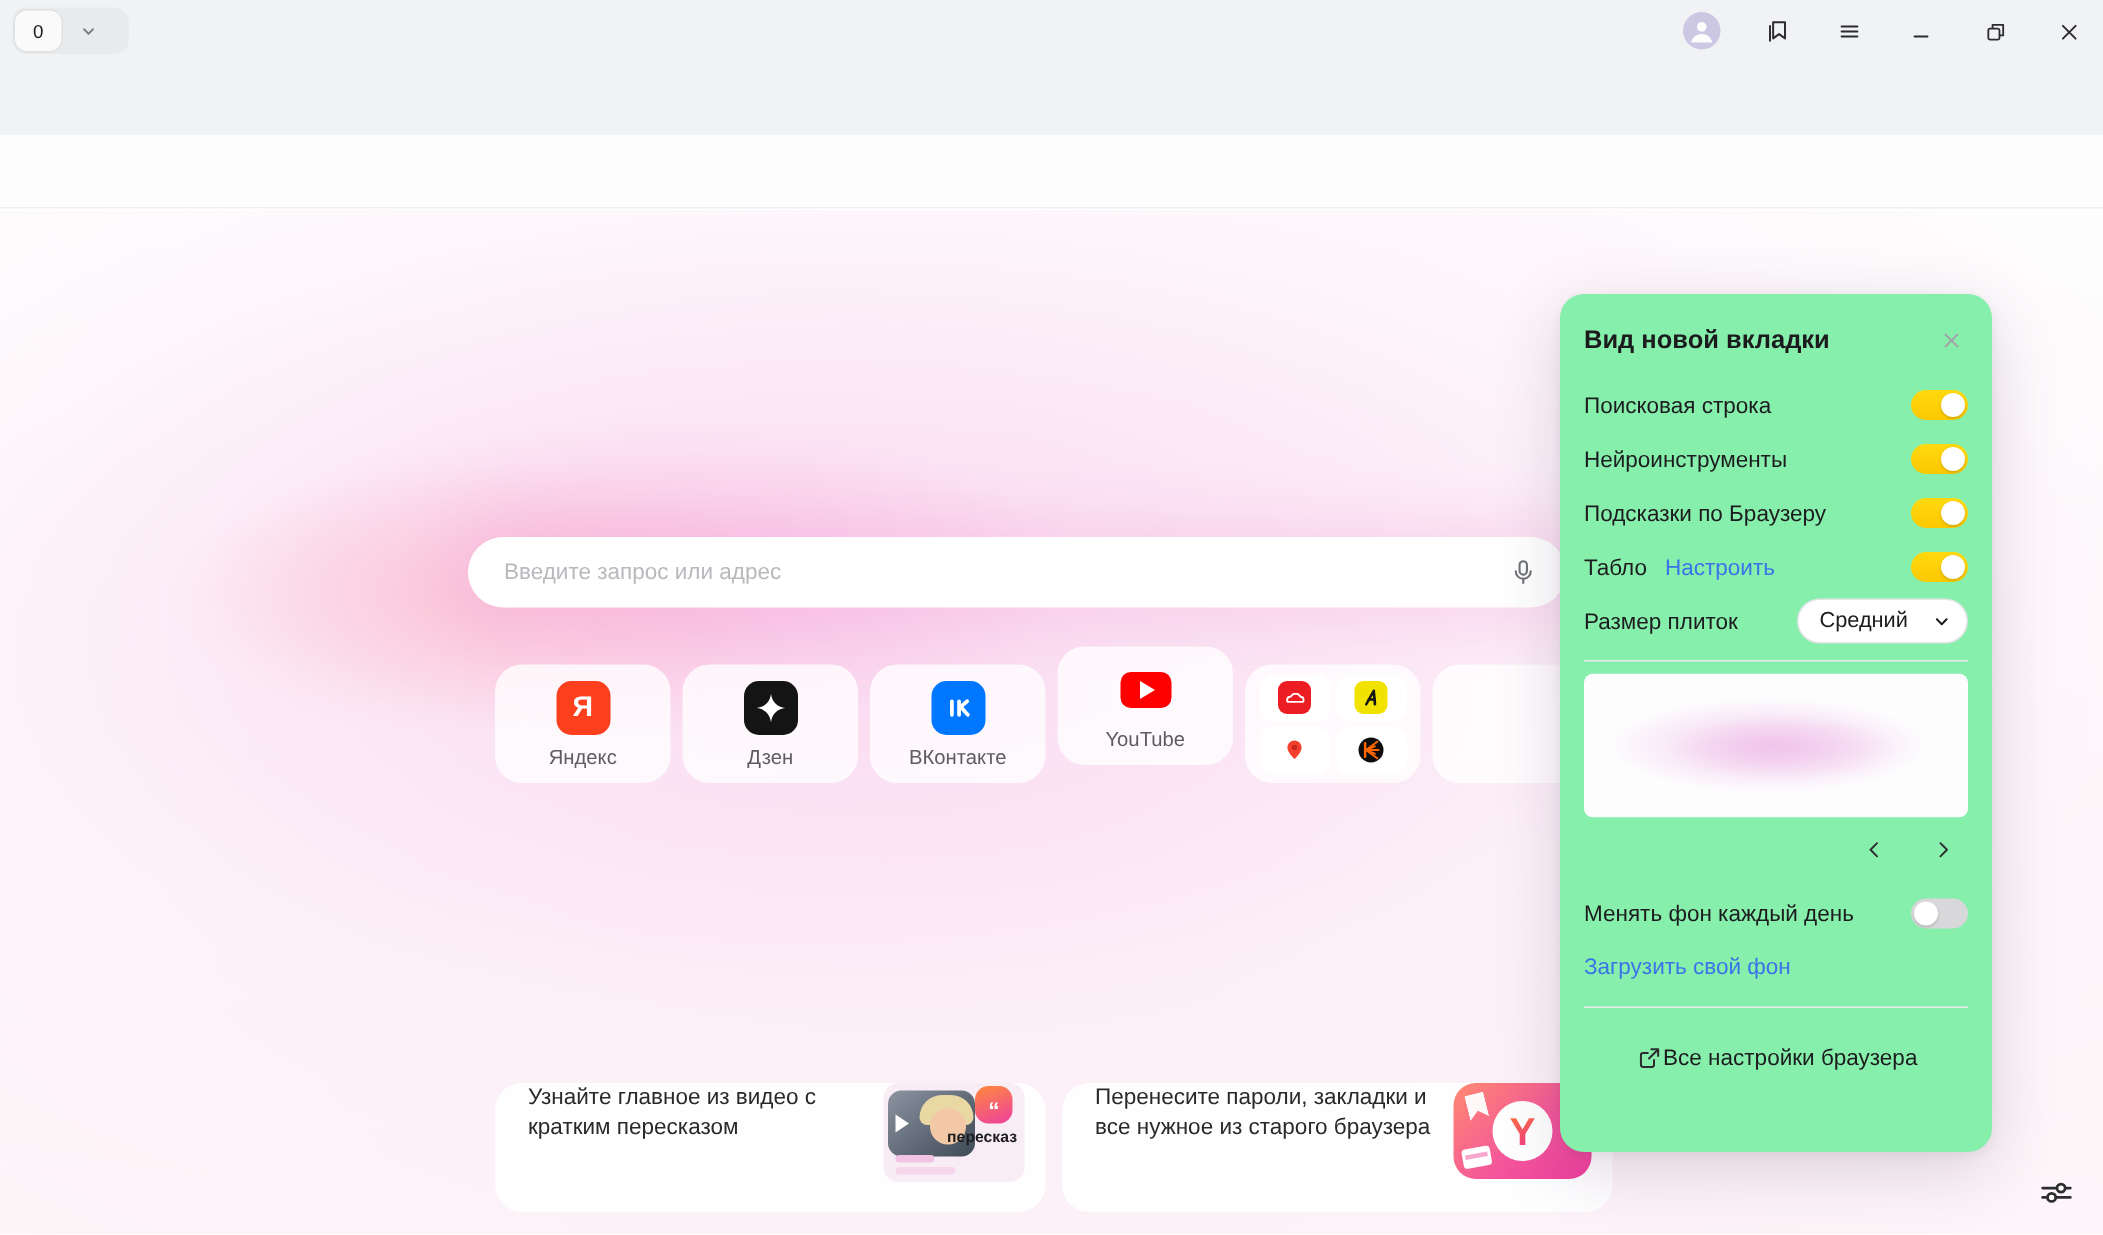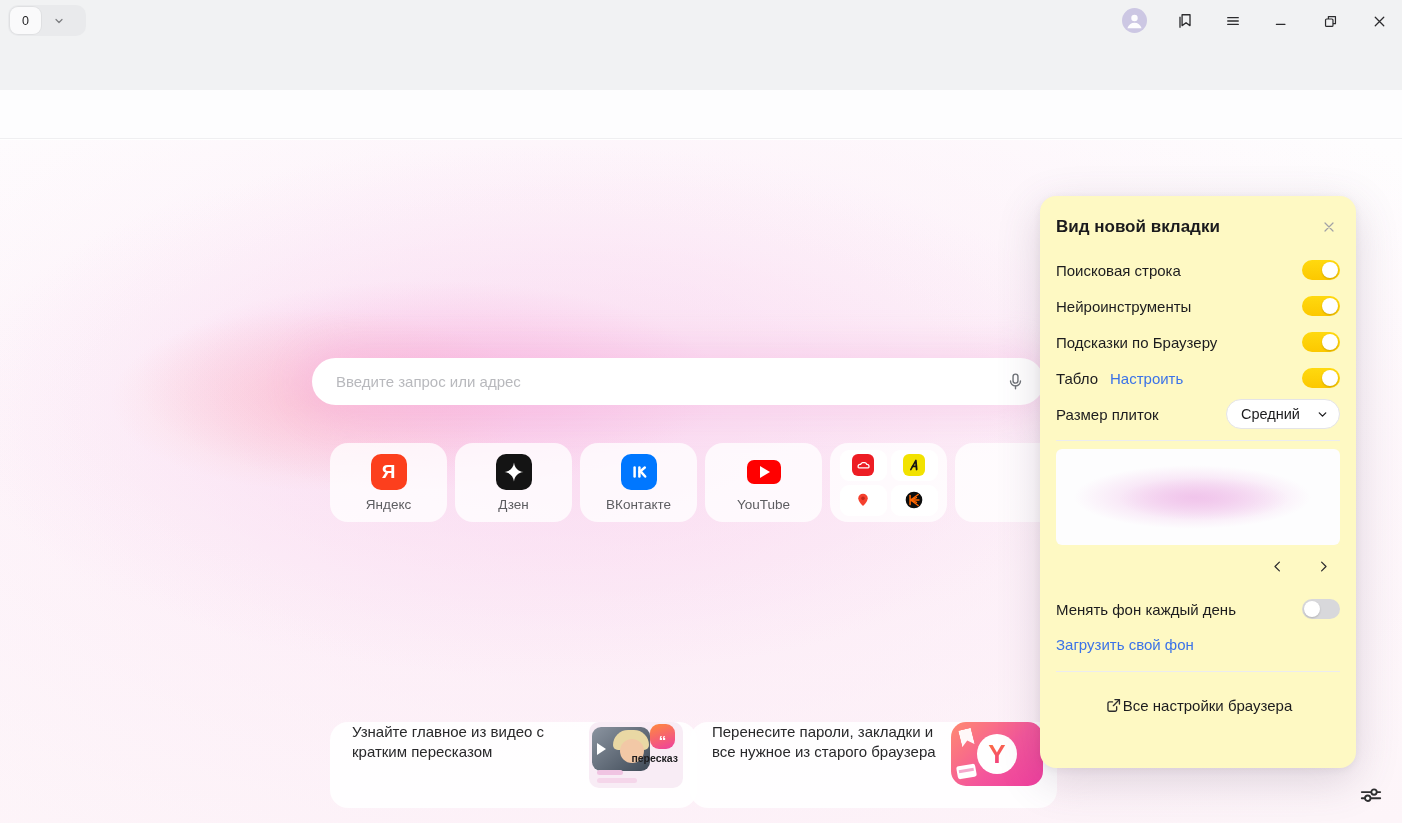--- a/index.html
+++ b/index.html
@@ -80,7 +80,7 @@
   .illo2 .card::after { content:""; position:absolute; left:2px; top:4px; width:15px; height:2.5px; background:#f4a9cd; }
 
   
-  .panel { position:absolute; left:1040px; top:196px; width:316px; height:572px; background:#fef9c3; border-radius:16px; box-shadow:0 12px 44px rgba(90,70,100,0.20), 0 2px 8px rgba(0,0,0,0.06); padding:14px 16px 0; z-index:5; }
+  .panel { position:absolute; left:1040px; top:196px; width:288px; height:572px; background:#86efac; border-radius:16px; box-shadow:0 12px 44px rgba(90,70,100,0.20), 0 2px 8px rgba(0,0,0,0.06); padding:14px 16px 0; z-index:5; }
   .p-header { display:flex; align-items:center; height:34px; margin-bottom:8px; }
   .p-title { font-size:17px; font-weight:bold; color:#1b1b1d; }
   .p-close { margin-left:auto; width:22px; height:22px; display:flex; align-items:center; justify-content:center; cursor:default; }

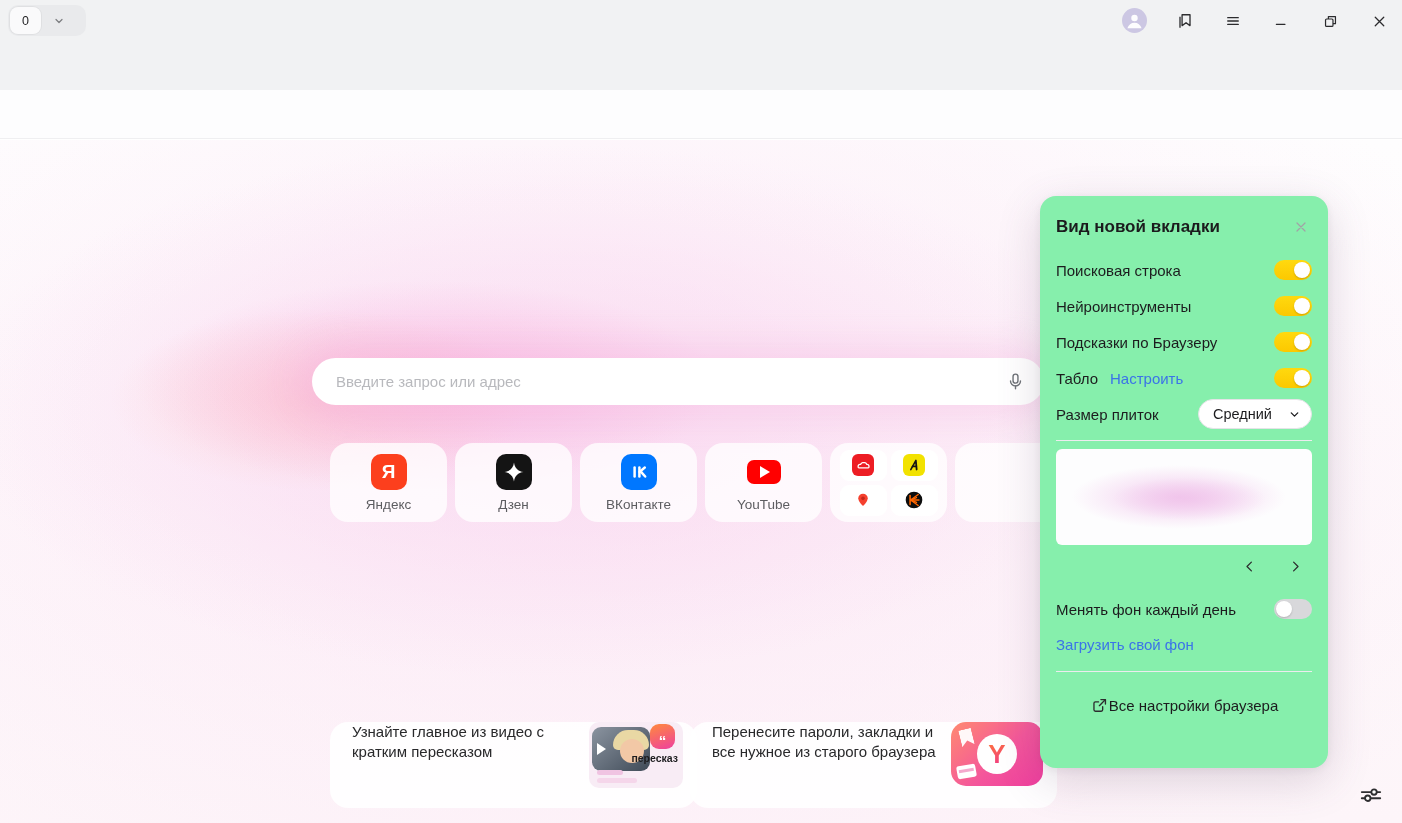--- a/index.html
+++ b/index.html
@@ -268,7 +268,7 @@
       </span>
       <span class="tile-label">ВКонтакте</span>
     </div>
-    <div class="tile" style="left:705px; top:303px">
+    <div class="tile" style="left:705px; top:291px">
       <span class="tile-icon ti-youtube">
           <span class="yt-badge">
             <span class="yt-tri"></span>

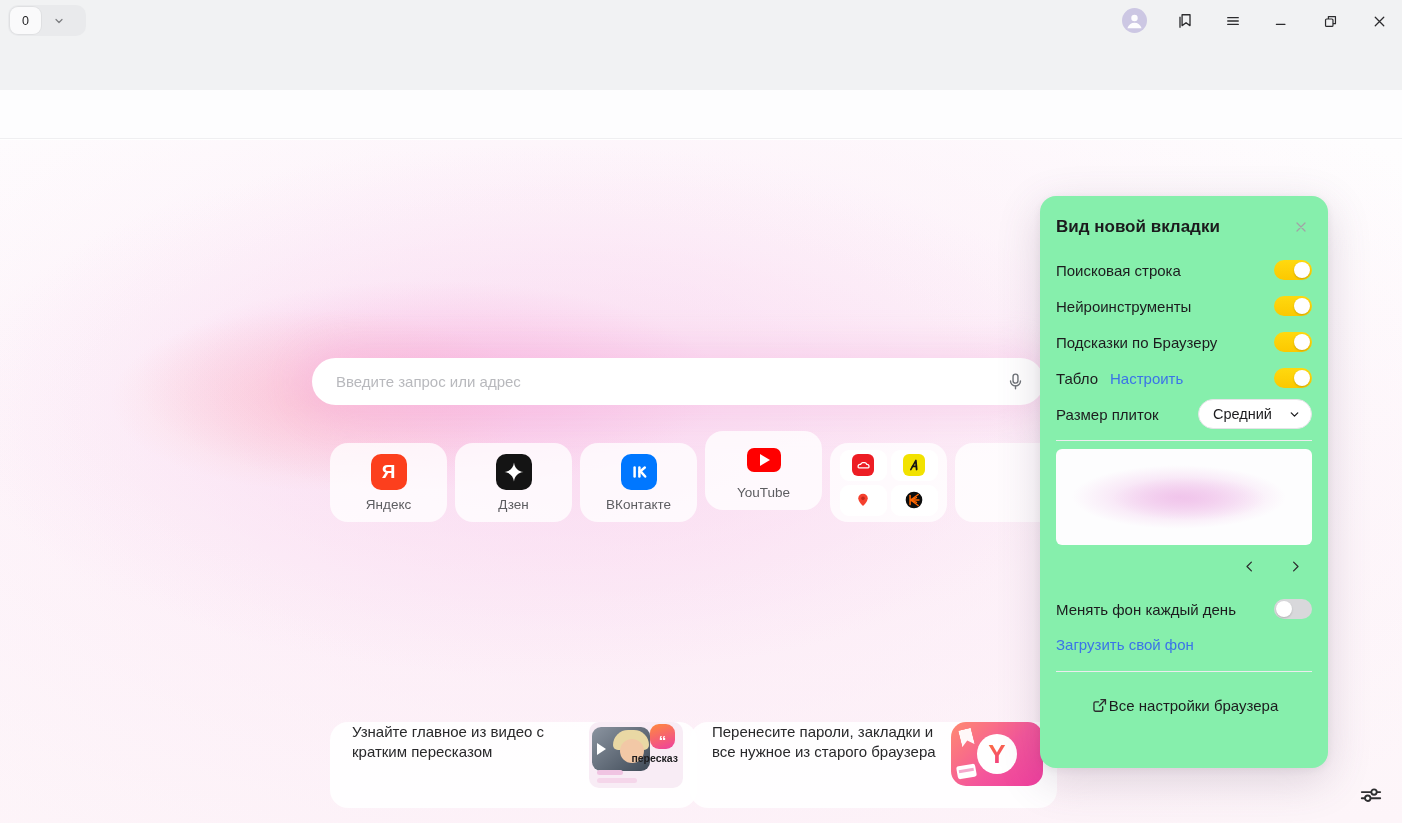--- a/index.html
+++ b/index.html
@@ -336,7 +336,7 @@
           <span class="bar2"></span>
       </div>
     </div>
-    <div class="promo" style="left:690px; top:582px">
+    <div class="promo" style="left:708px; top:582px">
       <div class="promo-text">Перенесите пароли, закладки и все нужное из старого браузера</div>
       <div class="promo-illo illo2">
         <span class="bkm"></span>

